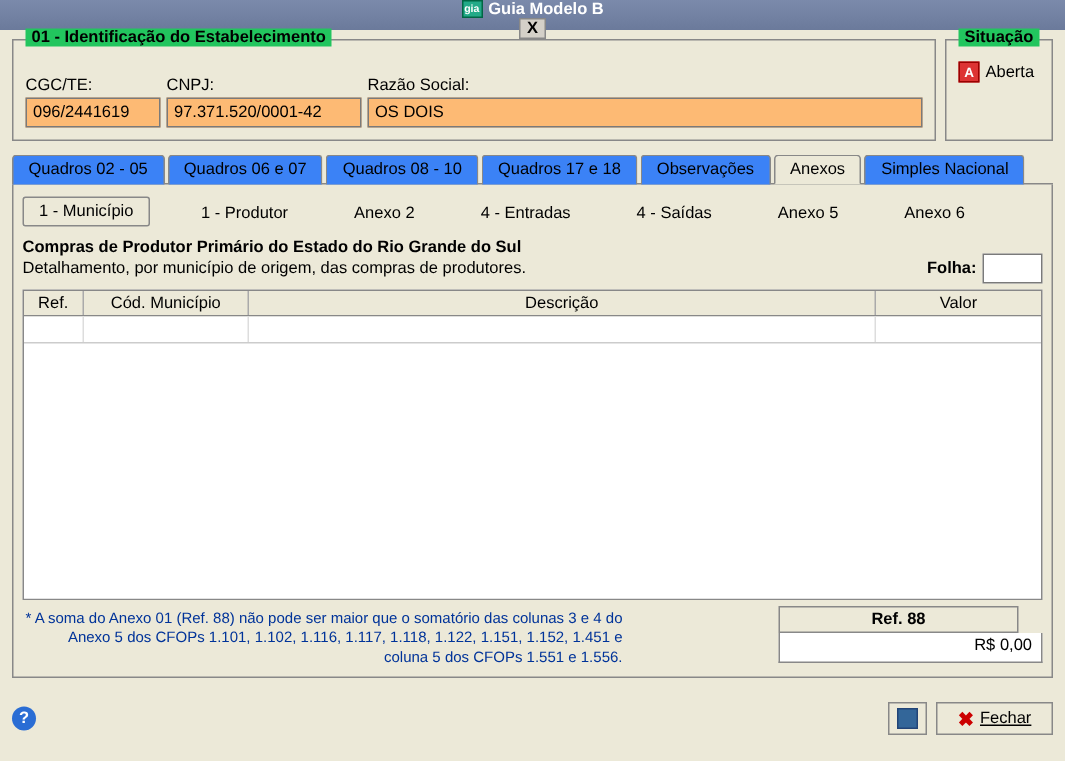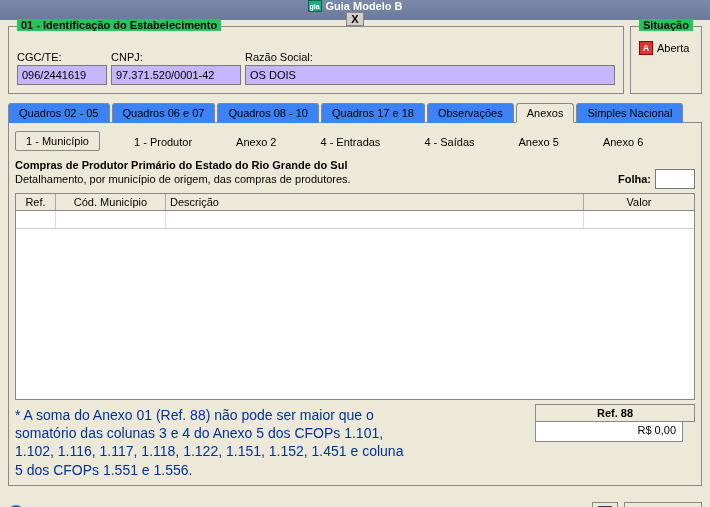--- a/index.html
+++ b/index.html
@@ -20,7 +20,7 @@
   .id-fields { display: flex; gap: 4px; margin-top: 20px; }
   .field-col { display: flex; flex-direction: column; gap: 2px; }
   .field-col label { font-size: 11px; }
-  .text-input { border: 1px solid #7a7a7a; background: #c4b5fd; padding: 2px 4px; height: 20px; font-size: 11px; }
+  .text-input { border: 1px solid #7a7a7a; background: #fdba74; padding: 2px 4px; height: 20px; font-size: 11px; }
   .cgc { width: 90px; }
   .cnpj { width: 130px; }
   .razao { width: 370px; }

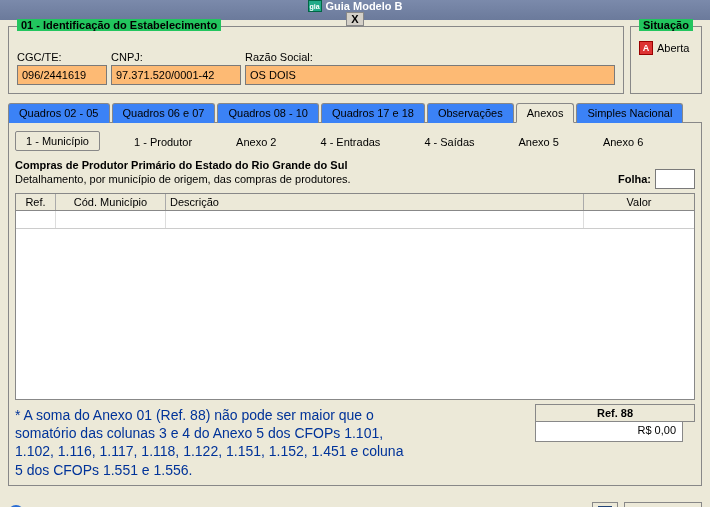--- a/index.html
+++ b/index.html
@@ -51,7 +51,7 @@
   .gh { border-right: 1px solid #aaa; padding: 2px 4px; text-align: center; }
   .gh.ref { width: 40px; }
   .gh.cod { width: 110px; }
-  .gh.desc { flex: 1; text-align: left; }
+  .gh.desc { flex: 1; text-align: center; }
   .gh.valor { width: 110px; text-align: center; border-right: none; }
   .grid-row { display: flex; border-bottom: 1px solid #ccc; height: 18px; }
   .gc { border-right: 1px solid #ddd; padding: 1px 4px; }

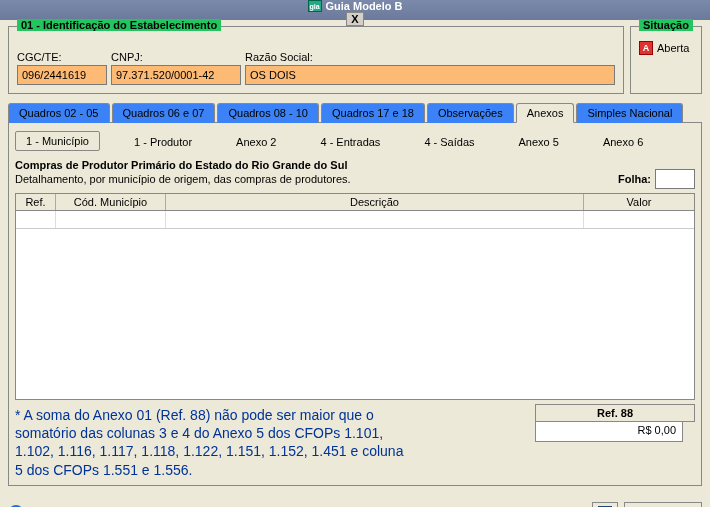--- a/index.html
+++ b/index.html
@@ -62,7 +62,7 @@
   .grid-body { height: 188px; background: #fff; }
   .grid-blank { height: 170px; }
   
-  .footnote { color: #003399; font-size: 14px; margin-top: 6px; width: 400px; line-height: 1.3; }
+  .footnote { color: #003399; font-size: 10px; margin-top: 6px; width: 400px; line-height: 1.3; text-align: right; }
   
   .ref88-box { float: right; margin-top: 4px; text-align: center; }
   .ref88-label { font-weight: bold; border: 1px solid #888; background: #ece9d8; padding: 2px; width: 160px; }

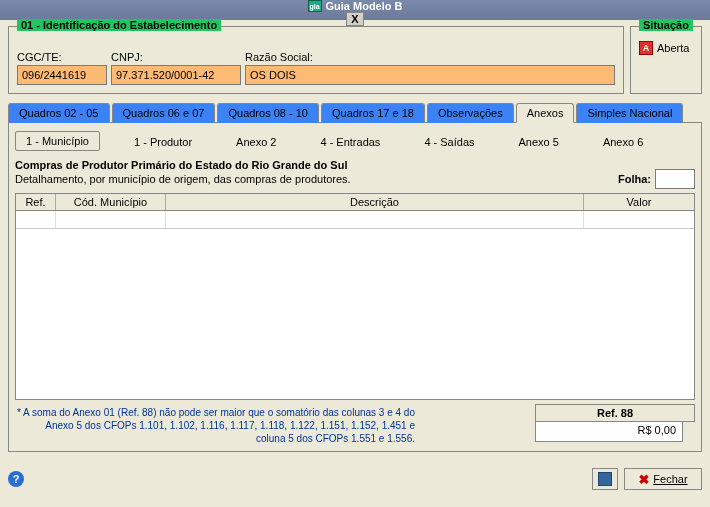--- a/index.html
+++ b/index.html
@@ -66,7 +66,7 @@
   
   .ref88-box { float: right; margin-top: 4px; text-align: center; }
   .ref88-label { font-weight: bold; border: 1px solid #888; background: #ece9d8; padding: 2px; width: 160px; }
-  .ref88-val { border: 1px solid #888; border-top: none; background: #fff; padding: 2px 6px; width: 148px; text-align: right; height: 20px; }
+  .ref88-val { border: 1px solid #888; border-top: none; background: #fff; padding: 2px 6px; width: 176px; text-align: right; height: 20px; }
   
   .bottom-row { display: flex; justify-content: space-between; align-items: center; padding: 6px 8px; margin-top: 4px; }
   .help-icon { width: 16px; height: 16px; border-radius: 50%; background: #2a6dd4; color: #fff; display: flex; align-items: center; justify-content: center; font-weight: bold; cursor: pointer; font-size: 11px; }

